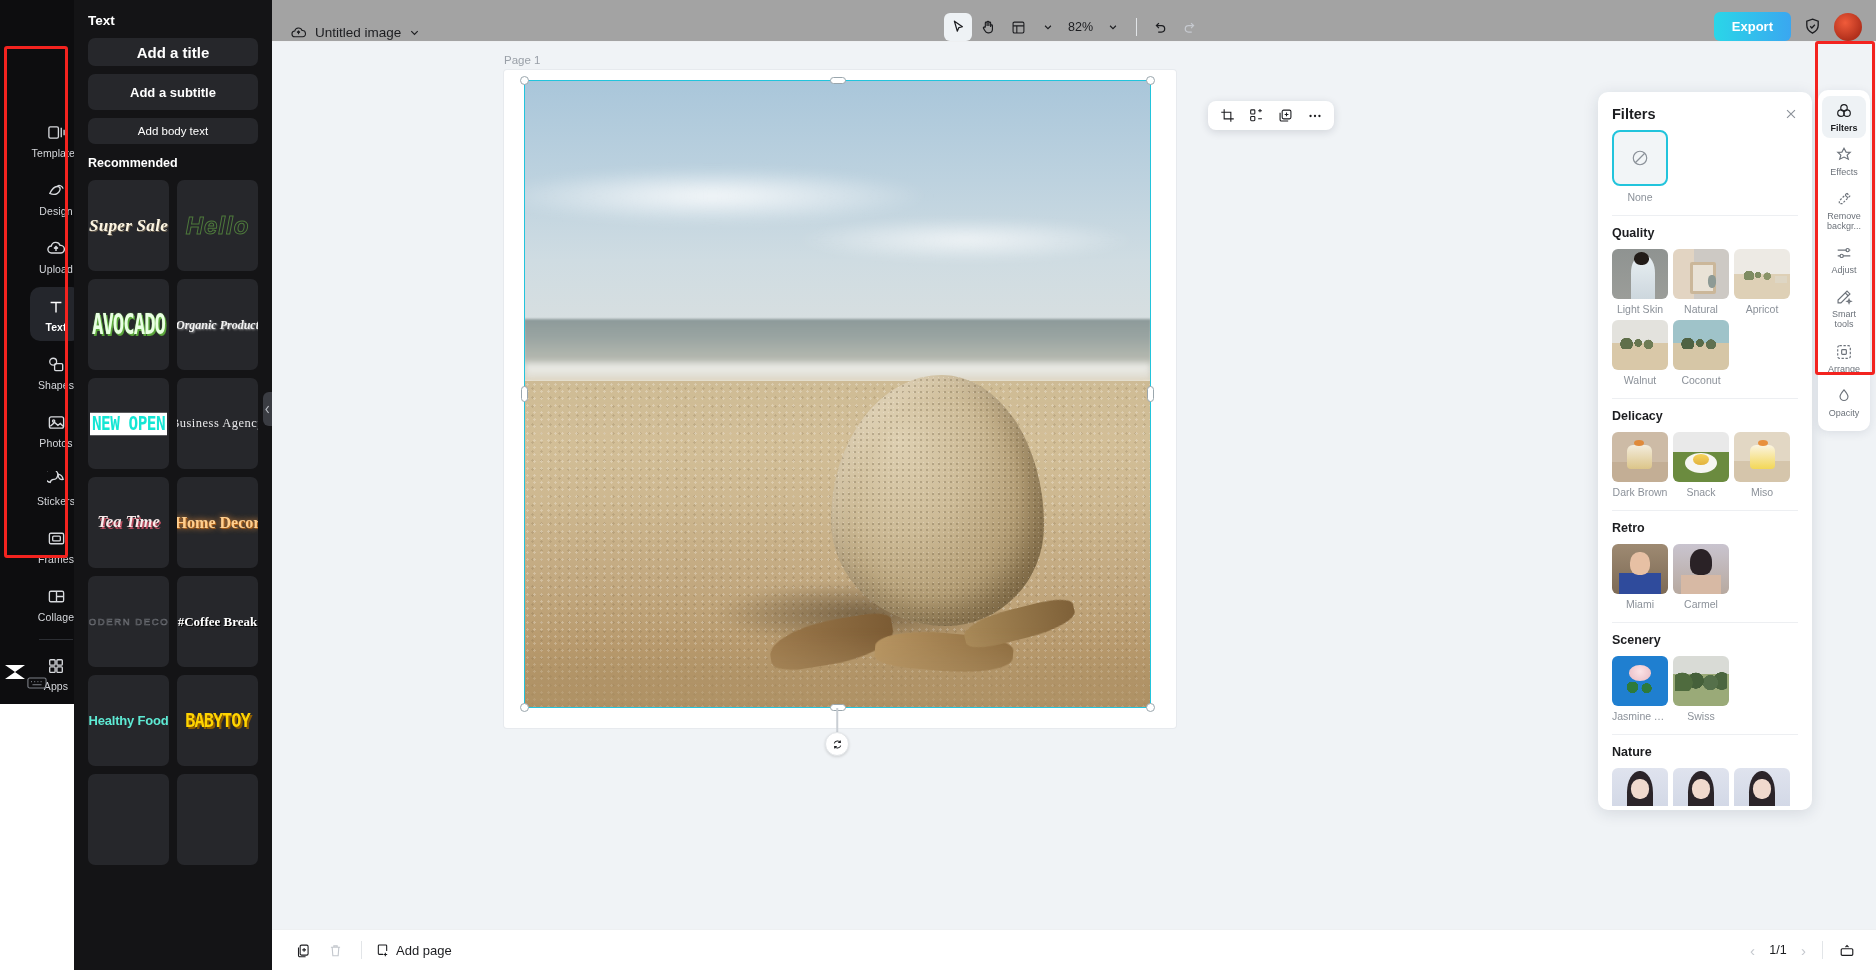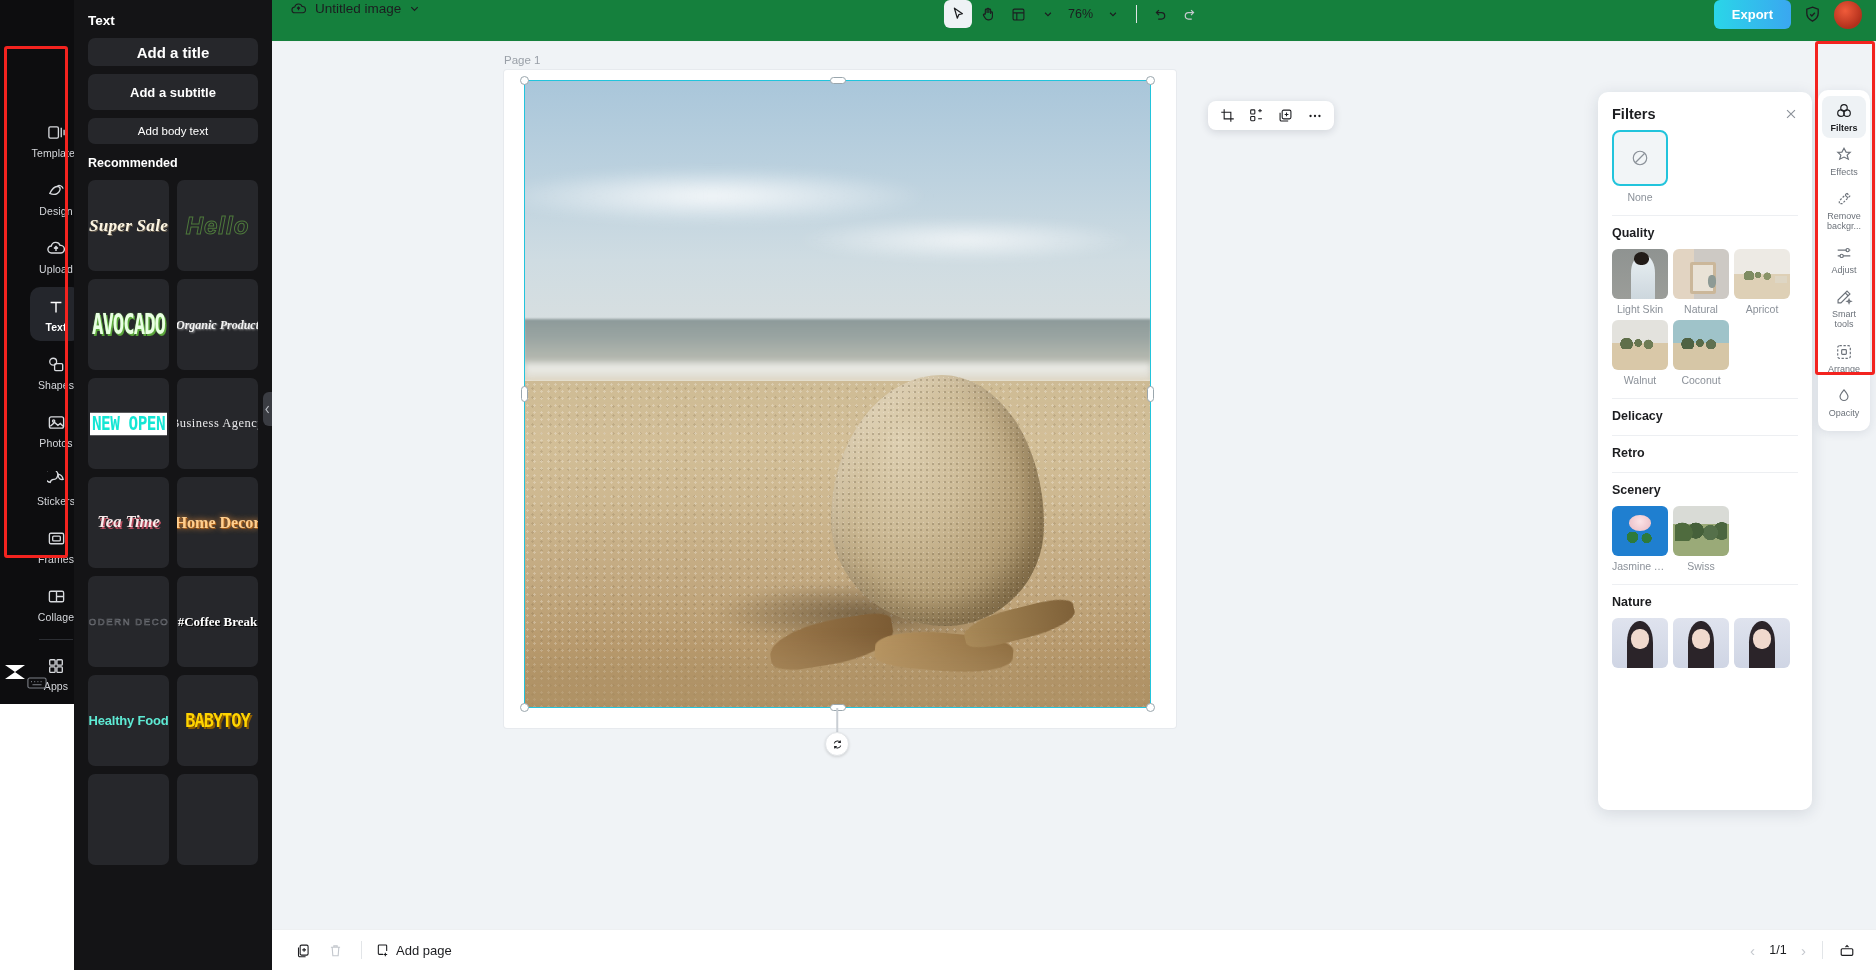--- a/index.html
+++ b/index.html
@@ -102,7 +102,7 @@
   
   .main { flex: 1; position: relative; background: #ffffff; height: 970px; }
   .topbar {
-    height: 42px; background: #15803d; display: flex; align-items: flex-start;
+    height: 42px; background: #a3a3a3; display: flex; align-items: flex-end;
     border-bottom: 1px solid #eef0f2; position: relative;
   }
   .doc-name { display: flex; align-items: center; gap: 8px; margin-left: 18px; cursor: pointer; }

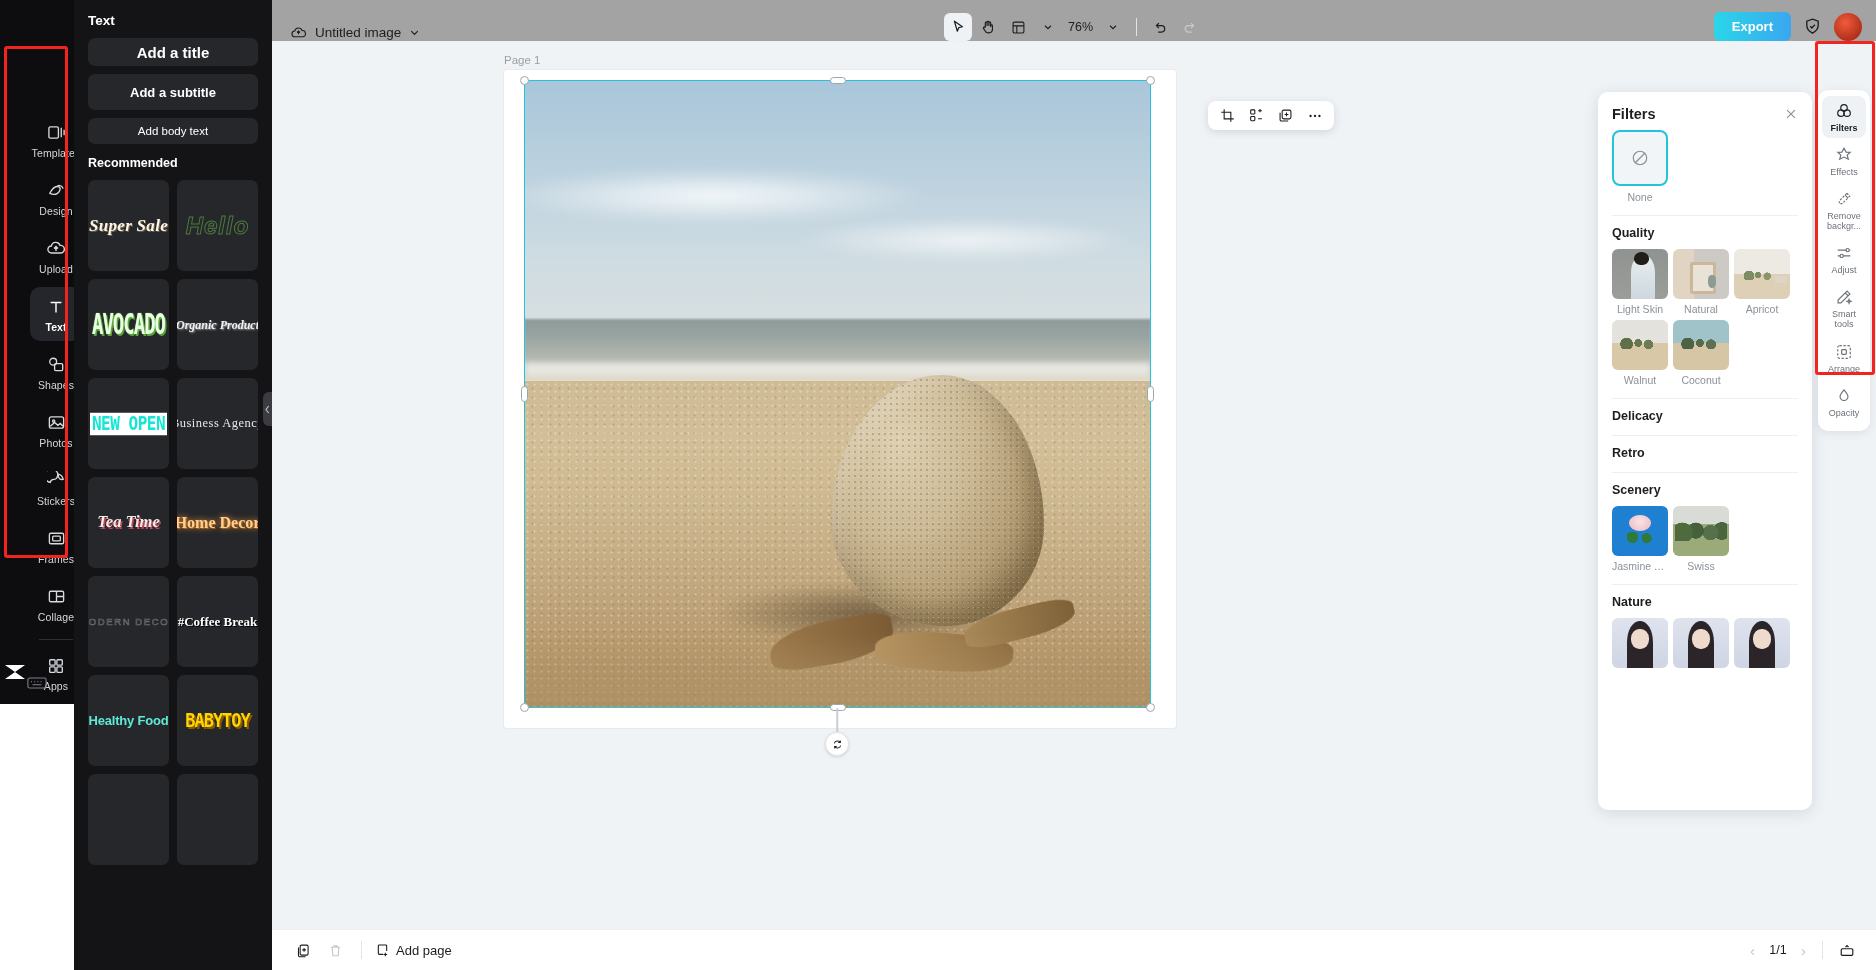--- a/index.html
+++ b/index.html
@@ -574,7 +574,7 @@
             <path d="M2.5 4.5L6 8l3.5-3.5"></path>
           </svg>
         </div>
-        <div class="zoom-val">76%</div>
+        <div class="zoom-val">82%</div>
         <div class="tbtn">
           <svg width="10" height="10" viewBox="0 0 12 12" fill="none" stroke="#1c1d20" stroke-width="1.3">
             <path d="M2.5 4.5L6 8l3.5-3.5"></path>

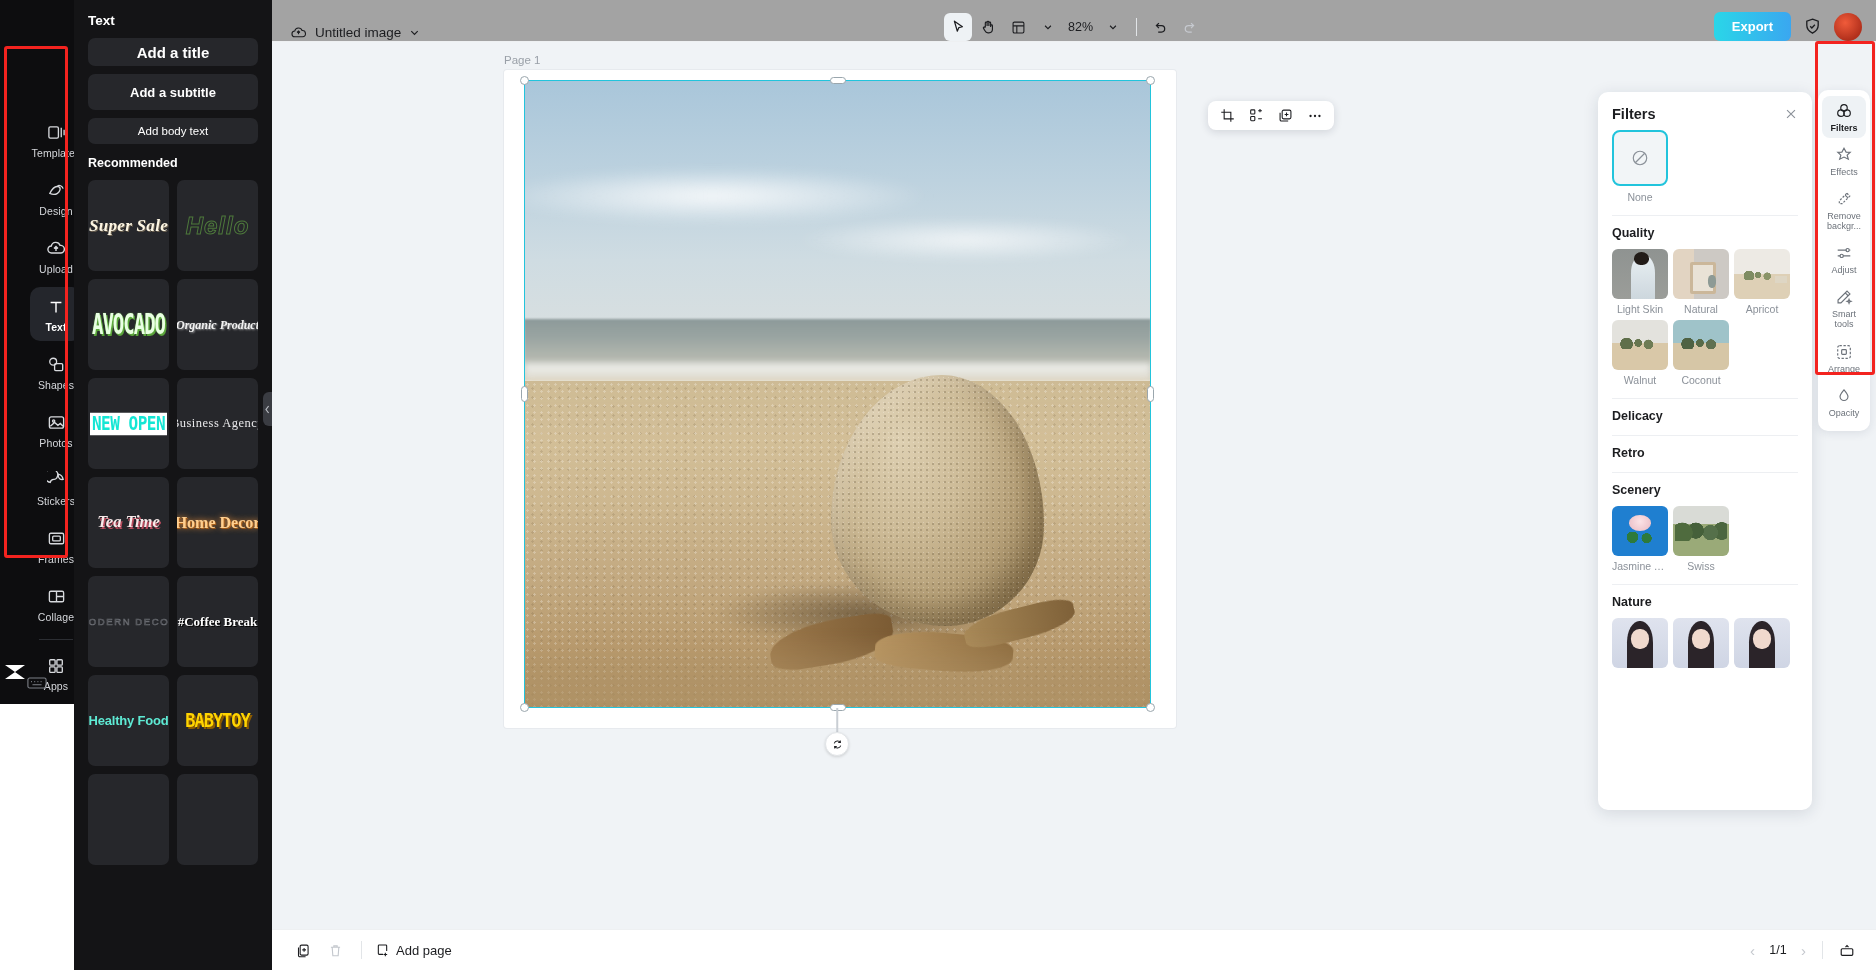--- a/index.html
+++ b/index.html
@@ -730,6 +730,20 @@
           <div class="f-rule"></div>
 
           <div class="f-sec">Delicacy</div>
+          <div class="f-grid">
+            <div class="f-item">
+                <div class="f-thumb th-darkbrown"></div>
+                <div class="f-cap">Dark Brown</div>
+              </div>
+            <div class="f-item">
+                <div class="f-thumb th-snack"></div>
+                <div class="f-cap">Snack</div>
+              </div>
+            <div class="f-item">
+                <div class="f-thumb th-miso"></div>
+                <div class="f-cap">Miso</div>
+              </div>
+          </div>
 
           <div class="f-rule"></div>
 

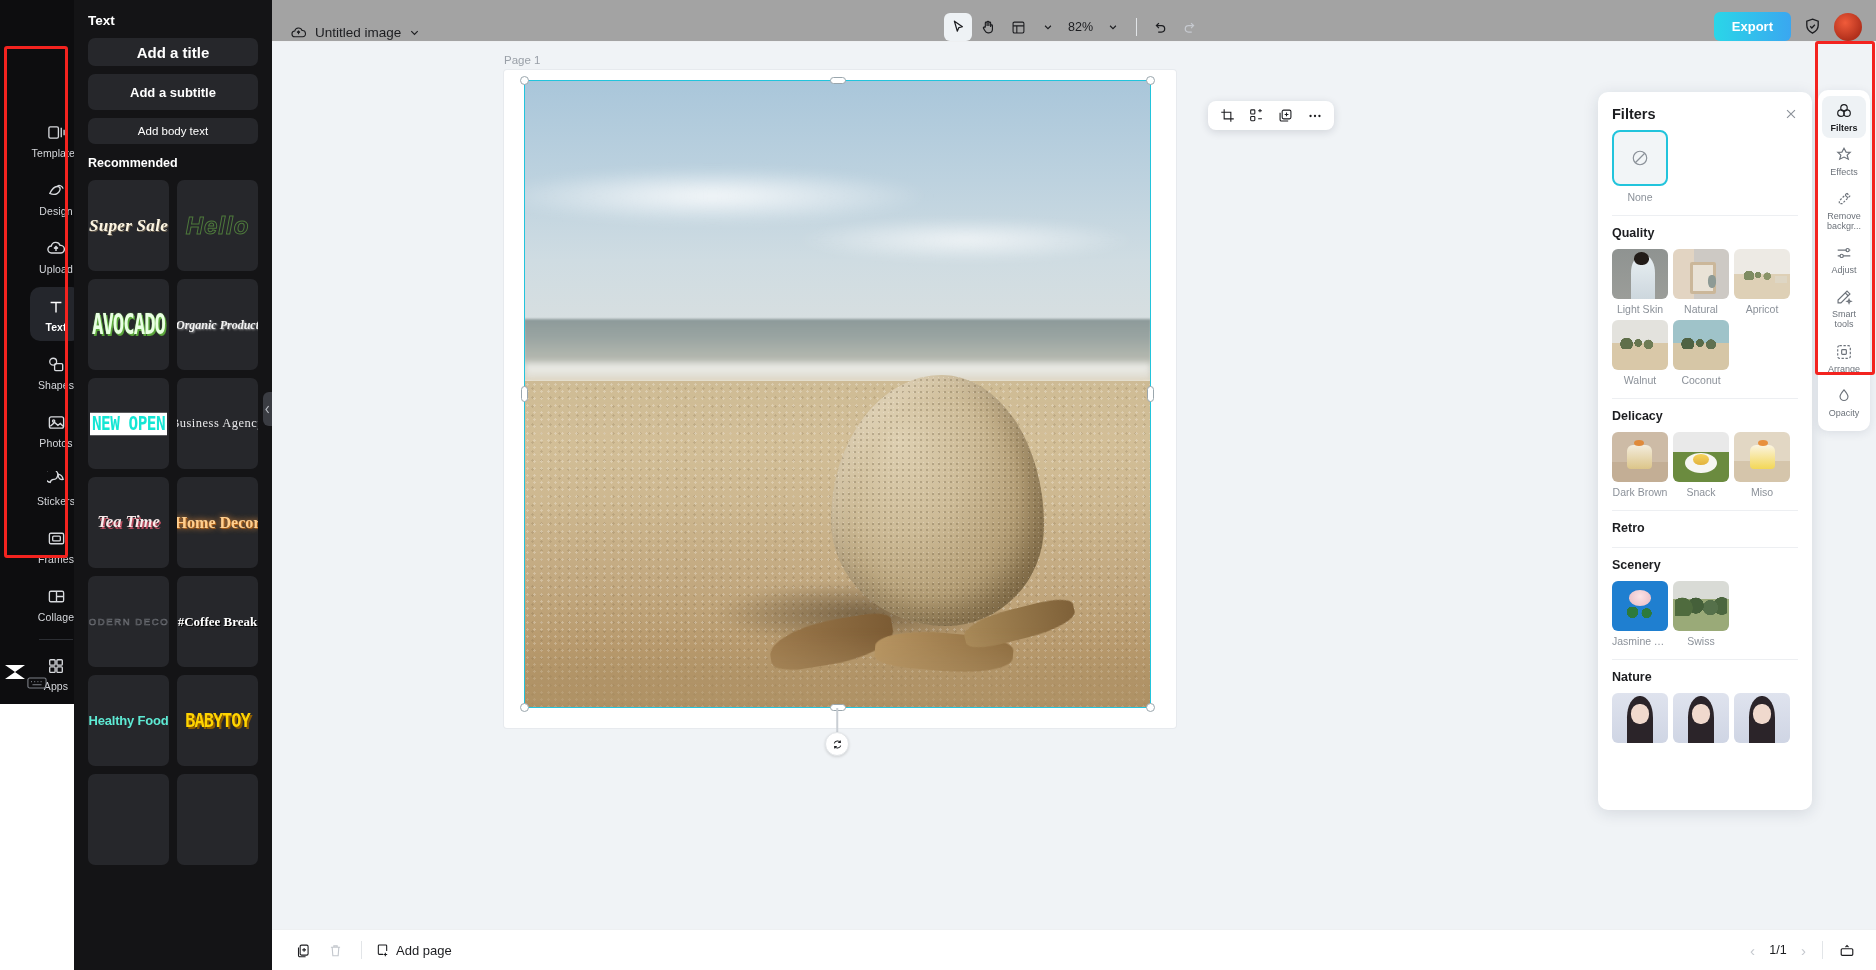--- a/index.html
+++ b/index.html
@@ -748,6 +748,16 @@
           <div class="f-rule"></div>
 
           <div class="f-sec">Retro</div>
+          <div class="f-grid">
+            <div class="f-item">
+                <div class="f-thumb th-miami"></div>
+                <div class="f-cap">Miami</div>
+              </div>
+            <div class="f-item">
+                <div class="f-thumb th-carmel"></div>
+                <div class="f-cap">Carmel</div>
+              </div>
+          </div>
 
           <div class="f-rule"></div>
 

